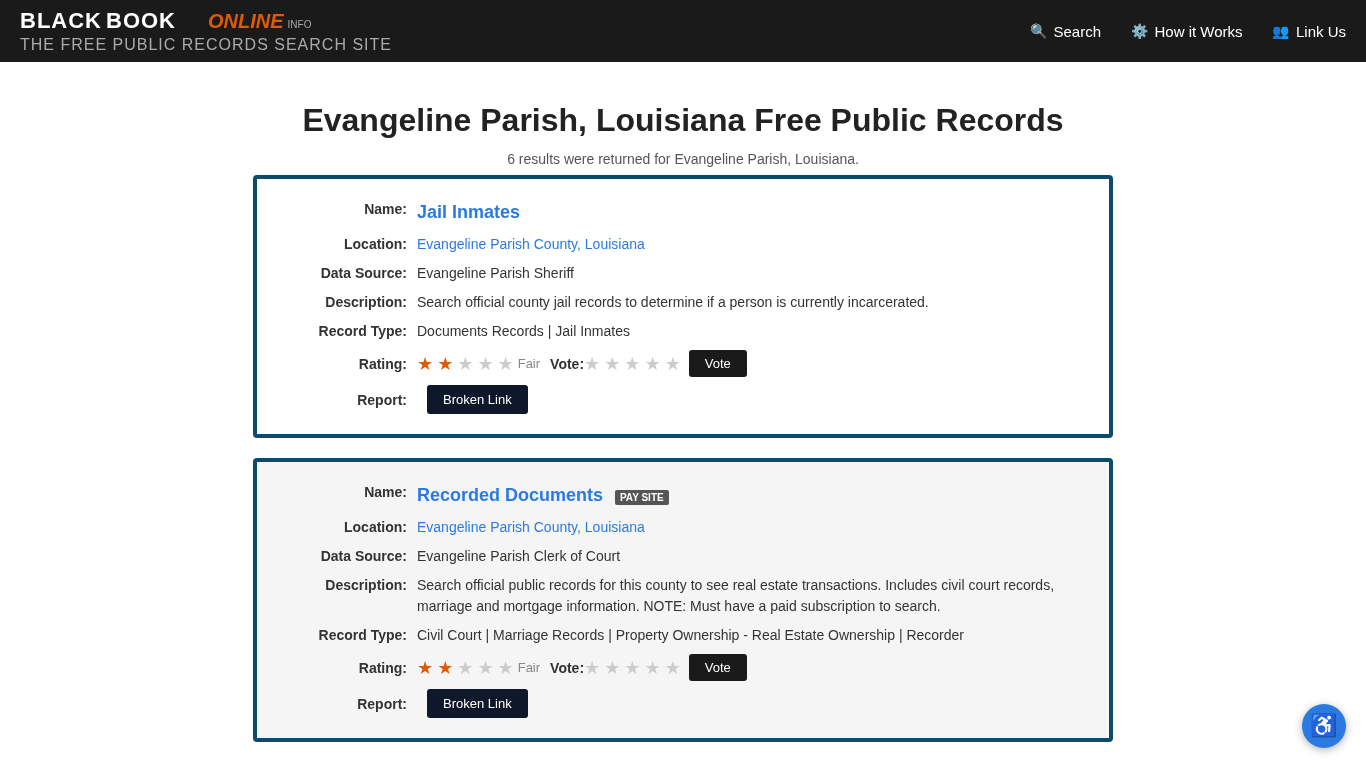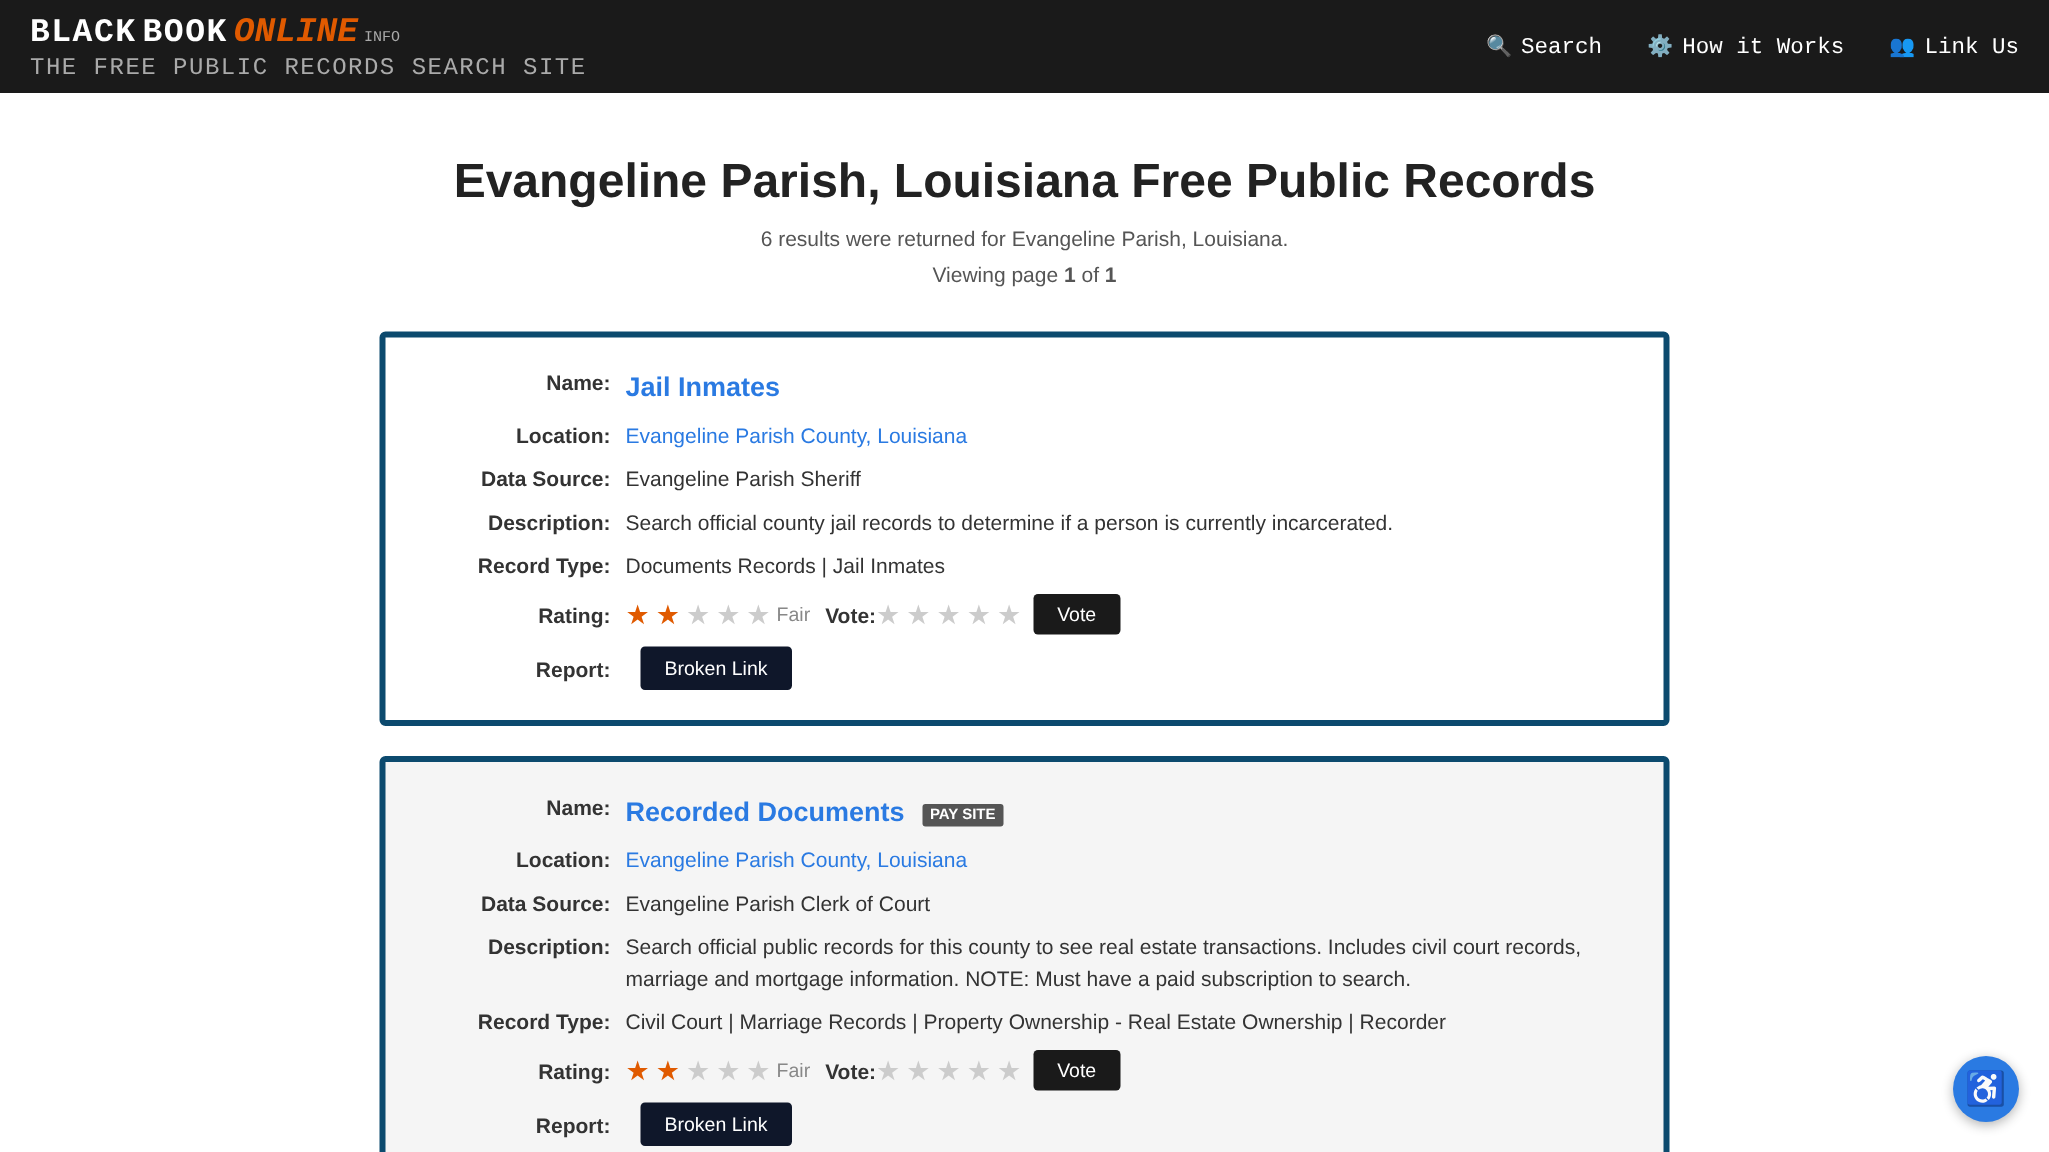--- a/index.html
+++ b/index.html
@@ -13,7 +13,6 @@
       justify-content: space-between;
       padding: 0 20px;
       height: 62px;
-      font-family: Liberation Mono, monospace;
     }
     .logo-area { display: flex; flex-direction: column; justify-content: center; }
     .logo-top { display: flex; align-items: baseline; gap: 4px; }

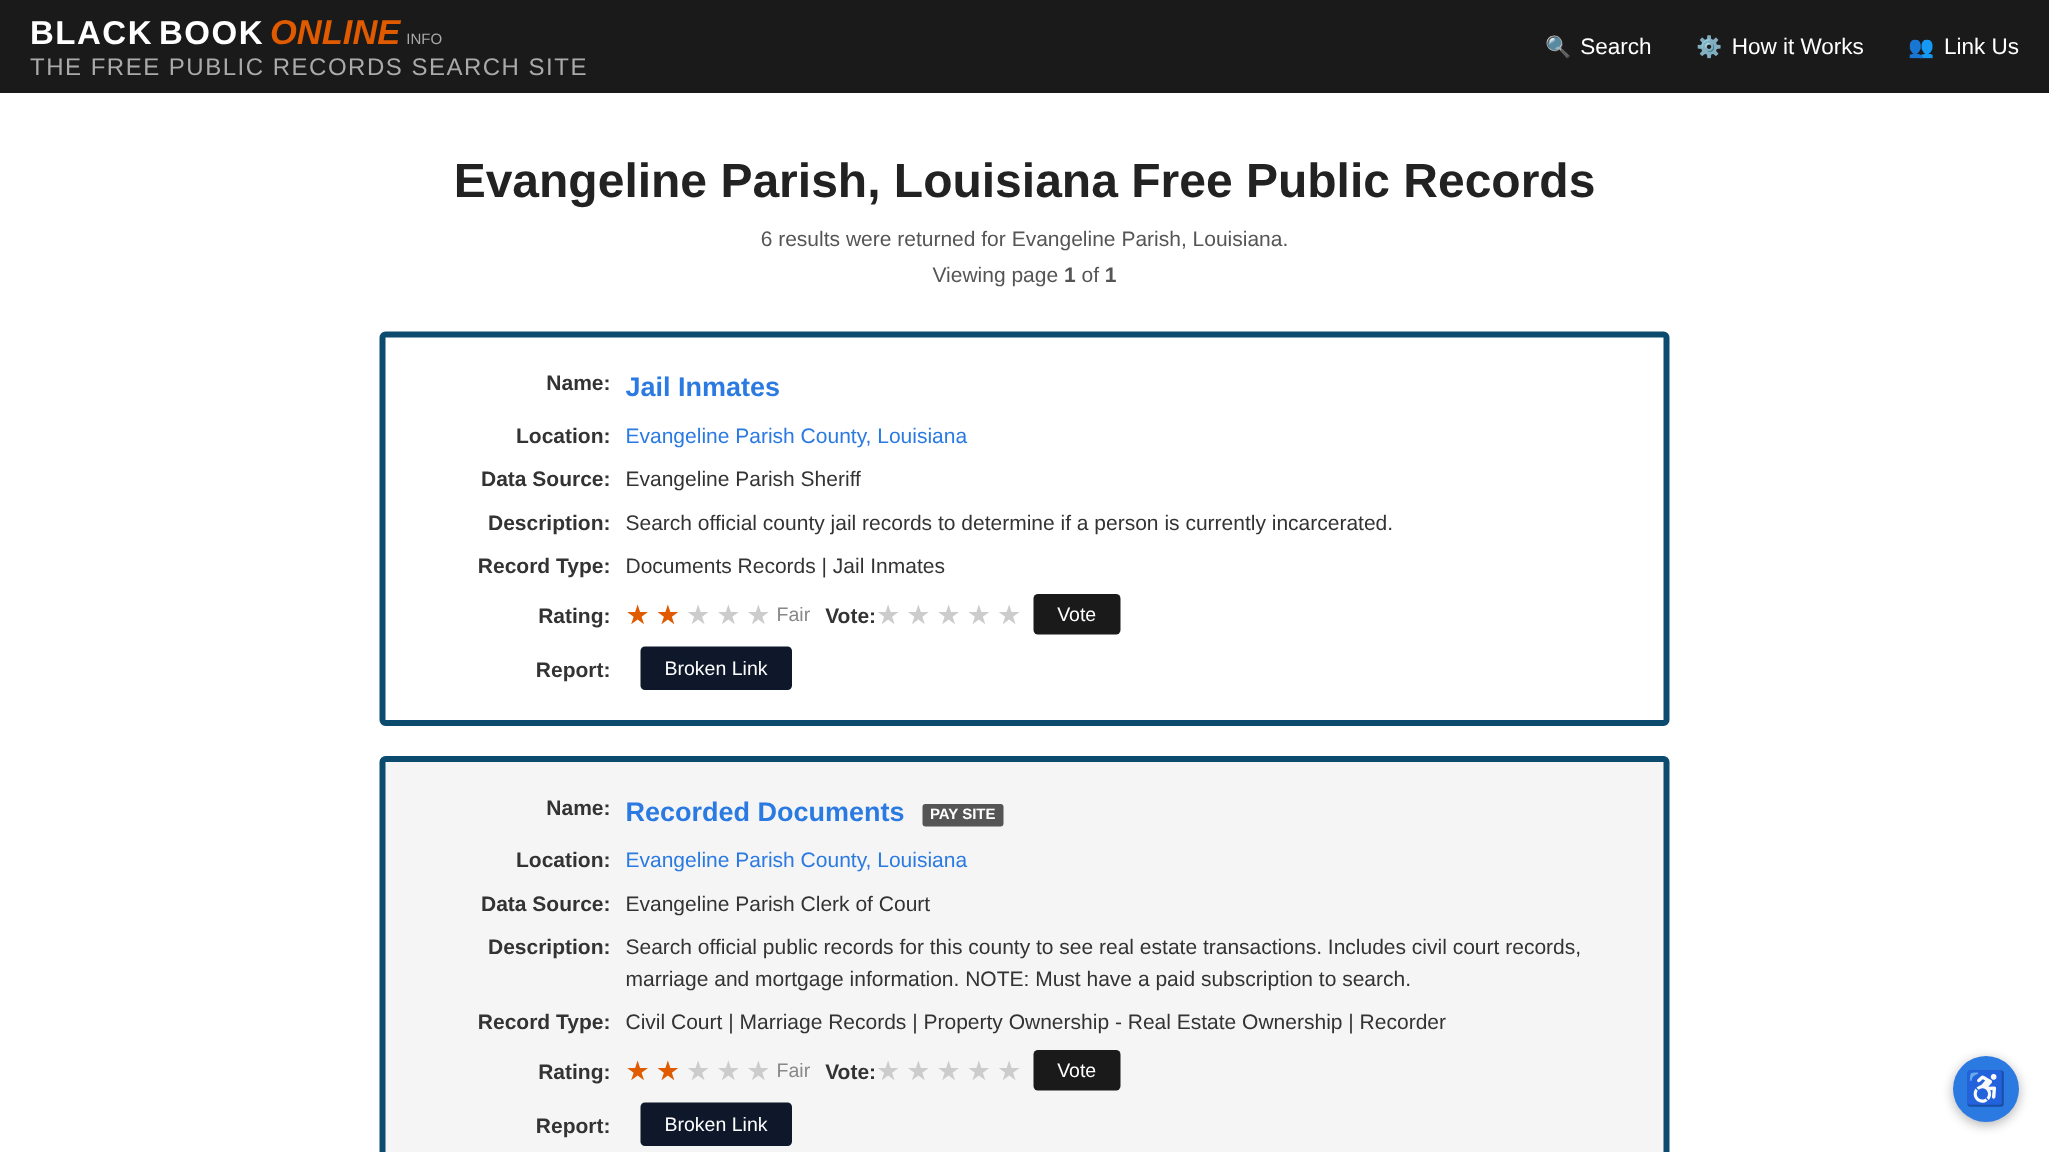--- a/index.html
+++ b/index.html
@@ -18,7 +18,7 @@
     .logo-top { display: flex; align-items: baseline; gap: 4px; }
     .logo-black { color: #fff; font-size: 22px; font-weight: 900; letter-spacing: 1px; }
     .logo-book { color: #fff; font-size: 22px; font-weight: 900; letter-spacing: 1px; }
-    .logo-online { color: #e05a00; font-style: italic; font-size: 23px; font-weight: 900; }
+    .logo-online { color: #e05a00; font-style: italic; font-size: 20px; font-weight: 900; margin-left: 28px; }
     .logo-info { color: #aaa; font-size: 10px; }
     .logo-tagline { color: #aaa; font-size: 16px; letter-spacing: 1px; margin-top: 2px; }
 

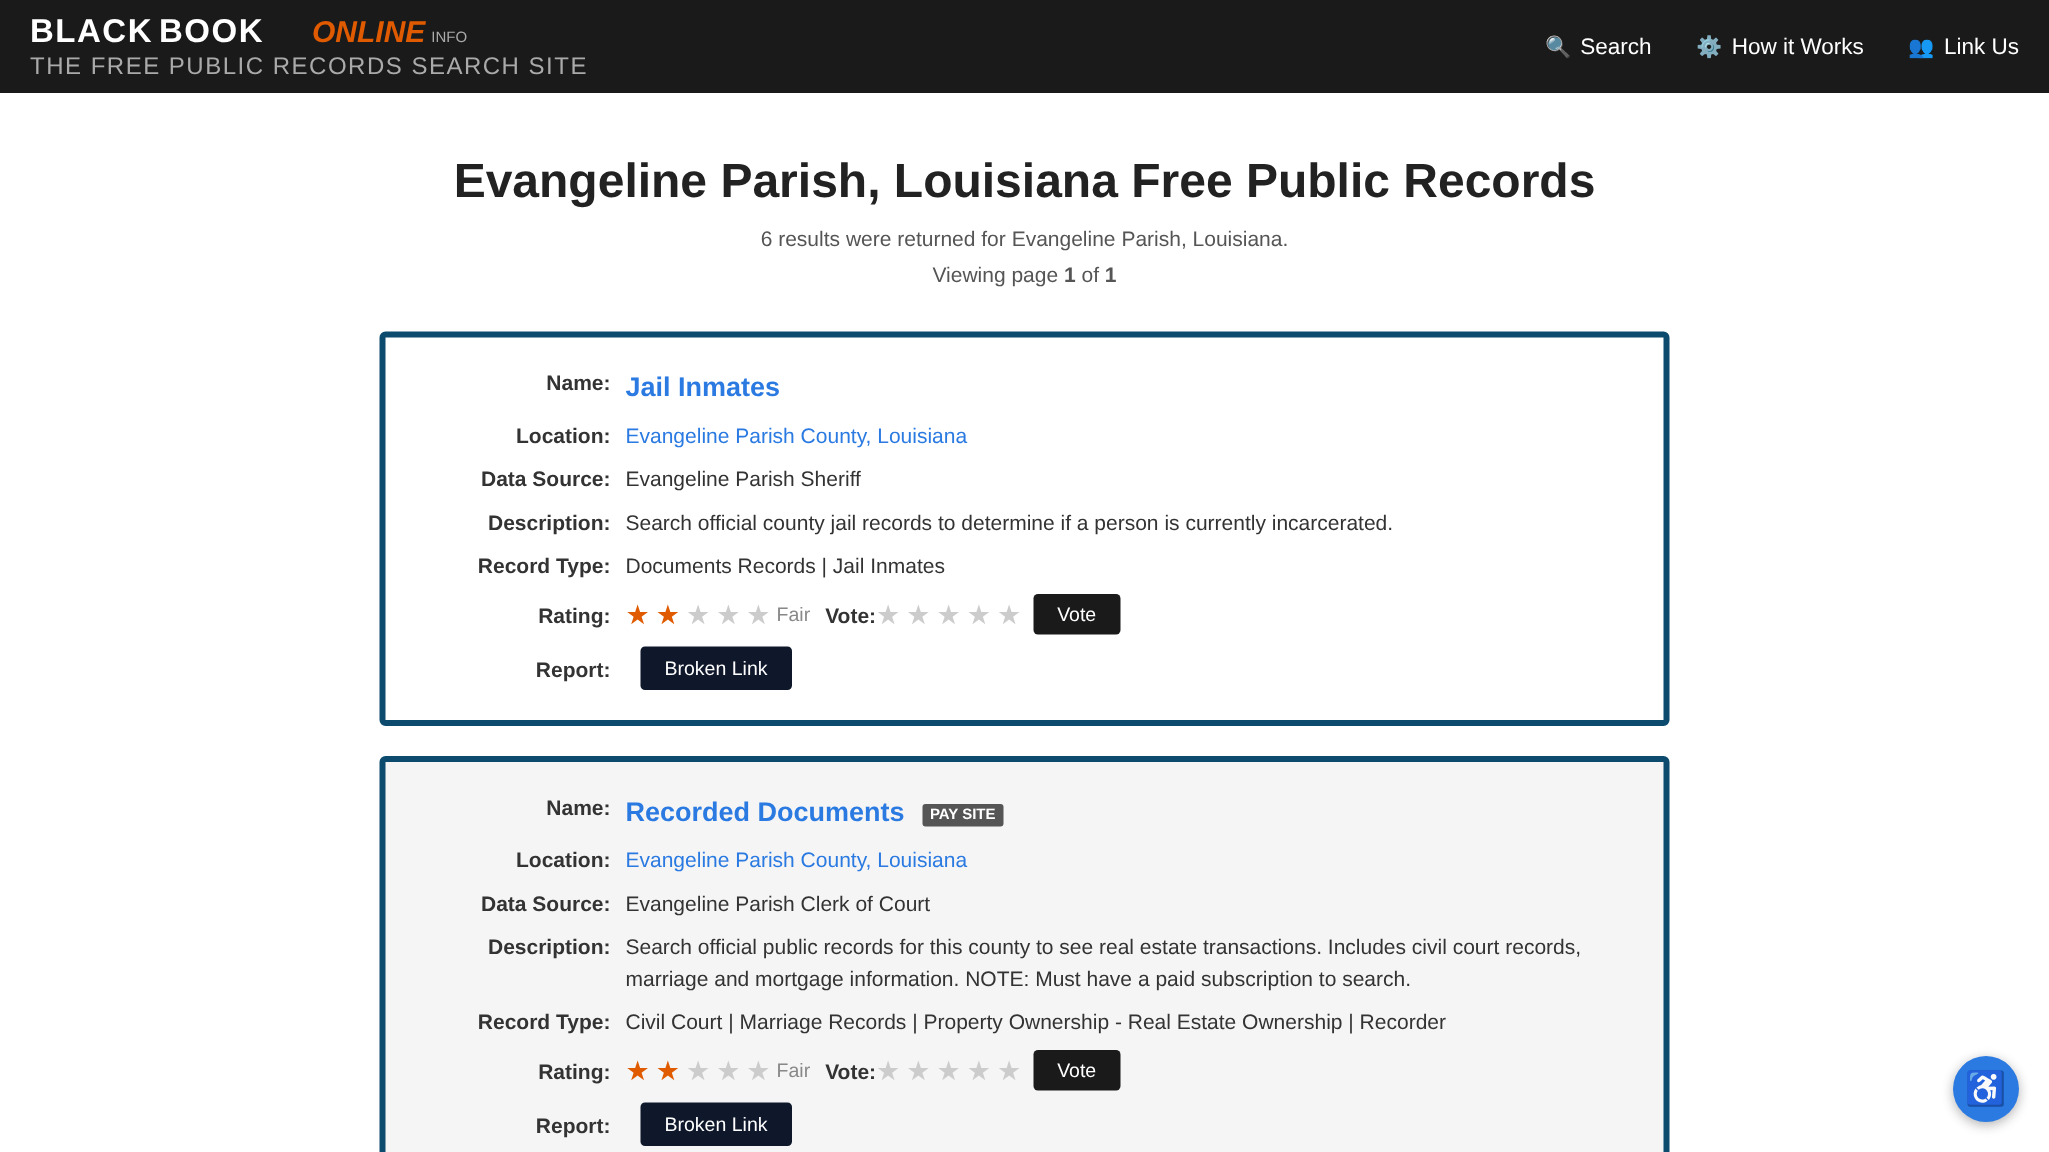--- a/index.html
+++ b/index.html
@@ -211,9 +211,6 @@
 <main class="main">
   <h1 class="page-title">Evangeline Parish, Louisiana Free Public Records</h1>
   <p class="results-info">6 results were returned for Evangeline Parish, Louisiana.</p>
-  <p class="pagination-info">
-    <span>Viewing page </span><strong>1</strong><span> of </span><strong>1</strong>
-  </p>
 
   <div class="record-card">
 

